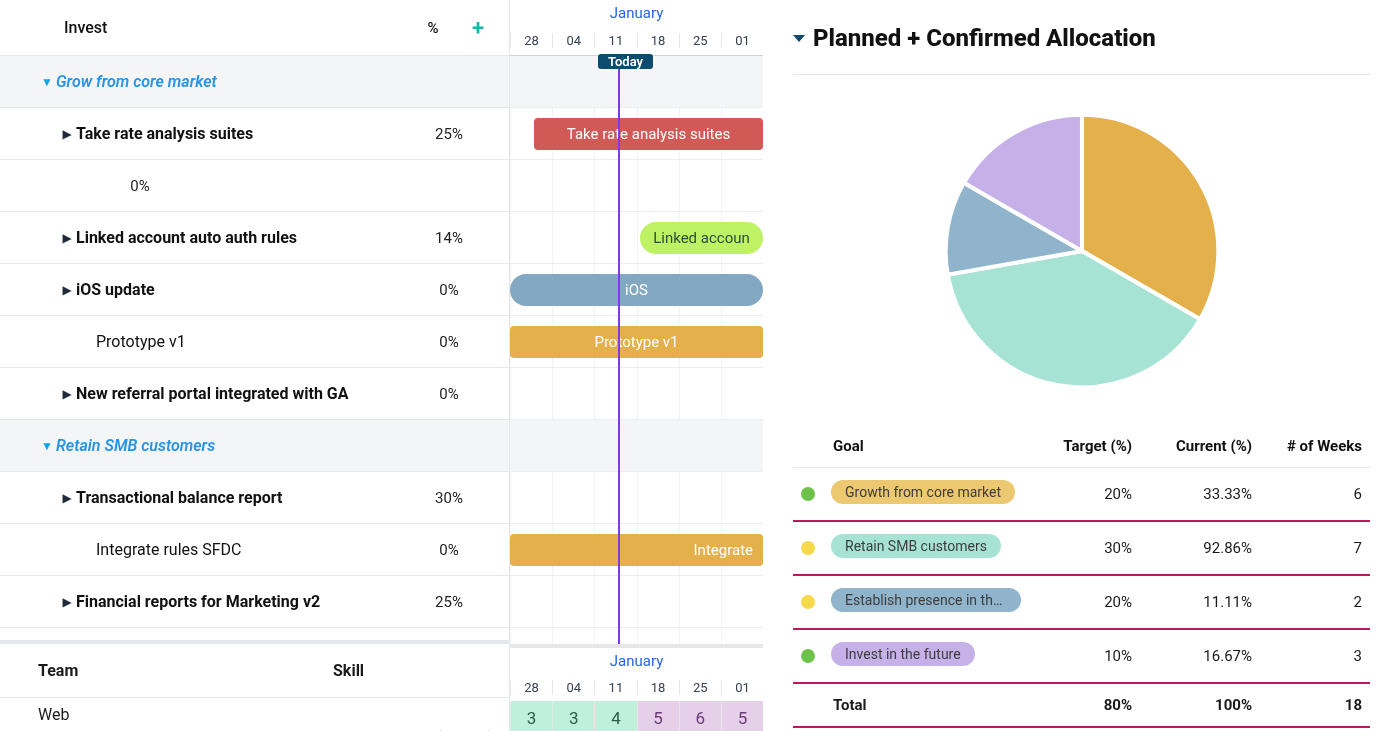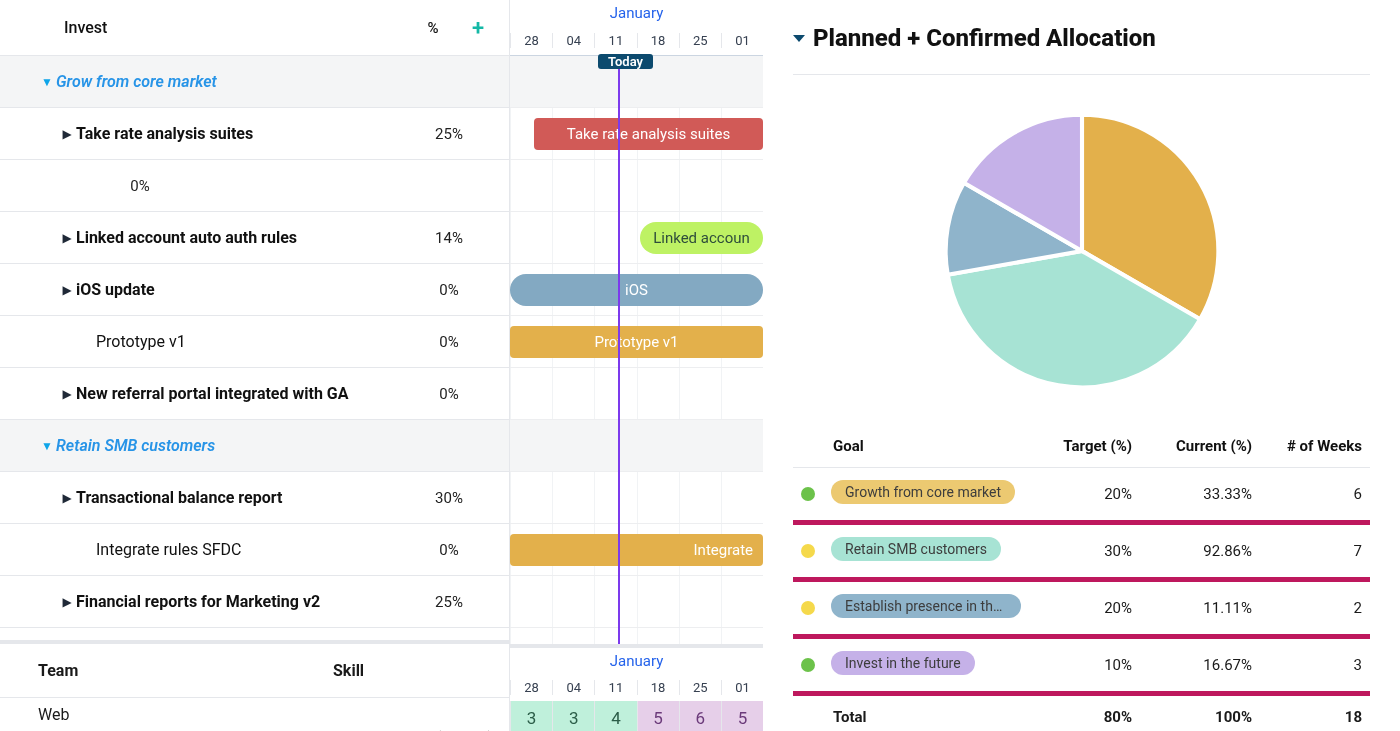--- a/index.html
+++ b/index.html
@@ -270,7 +270,7 @@
     padding-left: 40px;
     grid-template-columns: 1fr 100px 120px 110px;
   }
-  .goal-row { border-bottom: 5px solid #be185d; }
+  .goal-row { border-bottom: 2px solid #be185d; }
   .goal-row.total { font-weight: 700; padding-left: 40px; grid-template-columns: 1fr 100px 120px 110px; }
   .status-dot {
     width: 14px; height: 14px;

